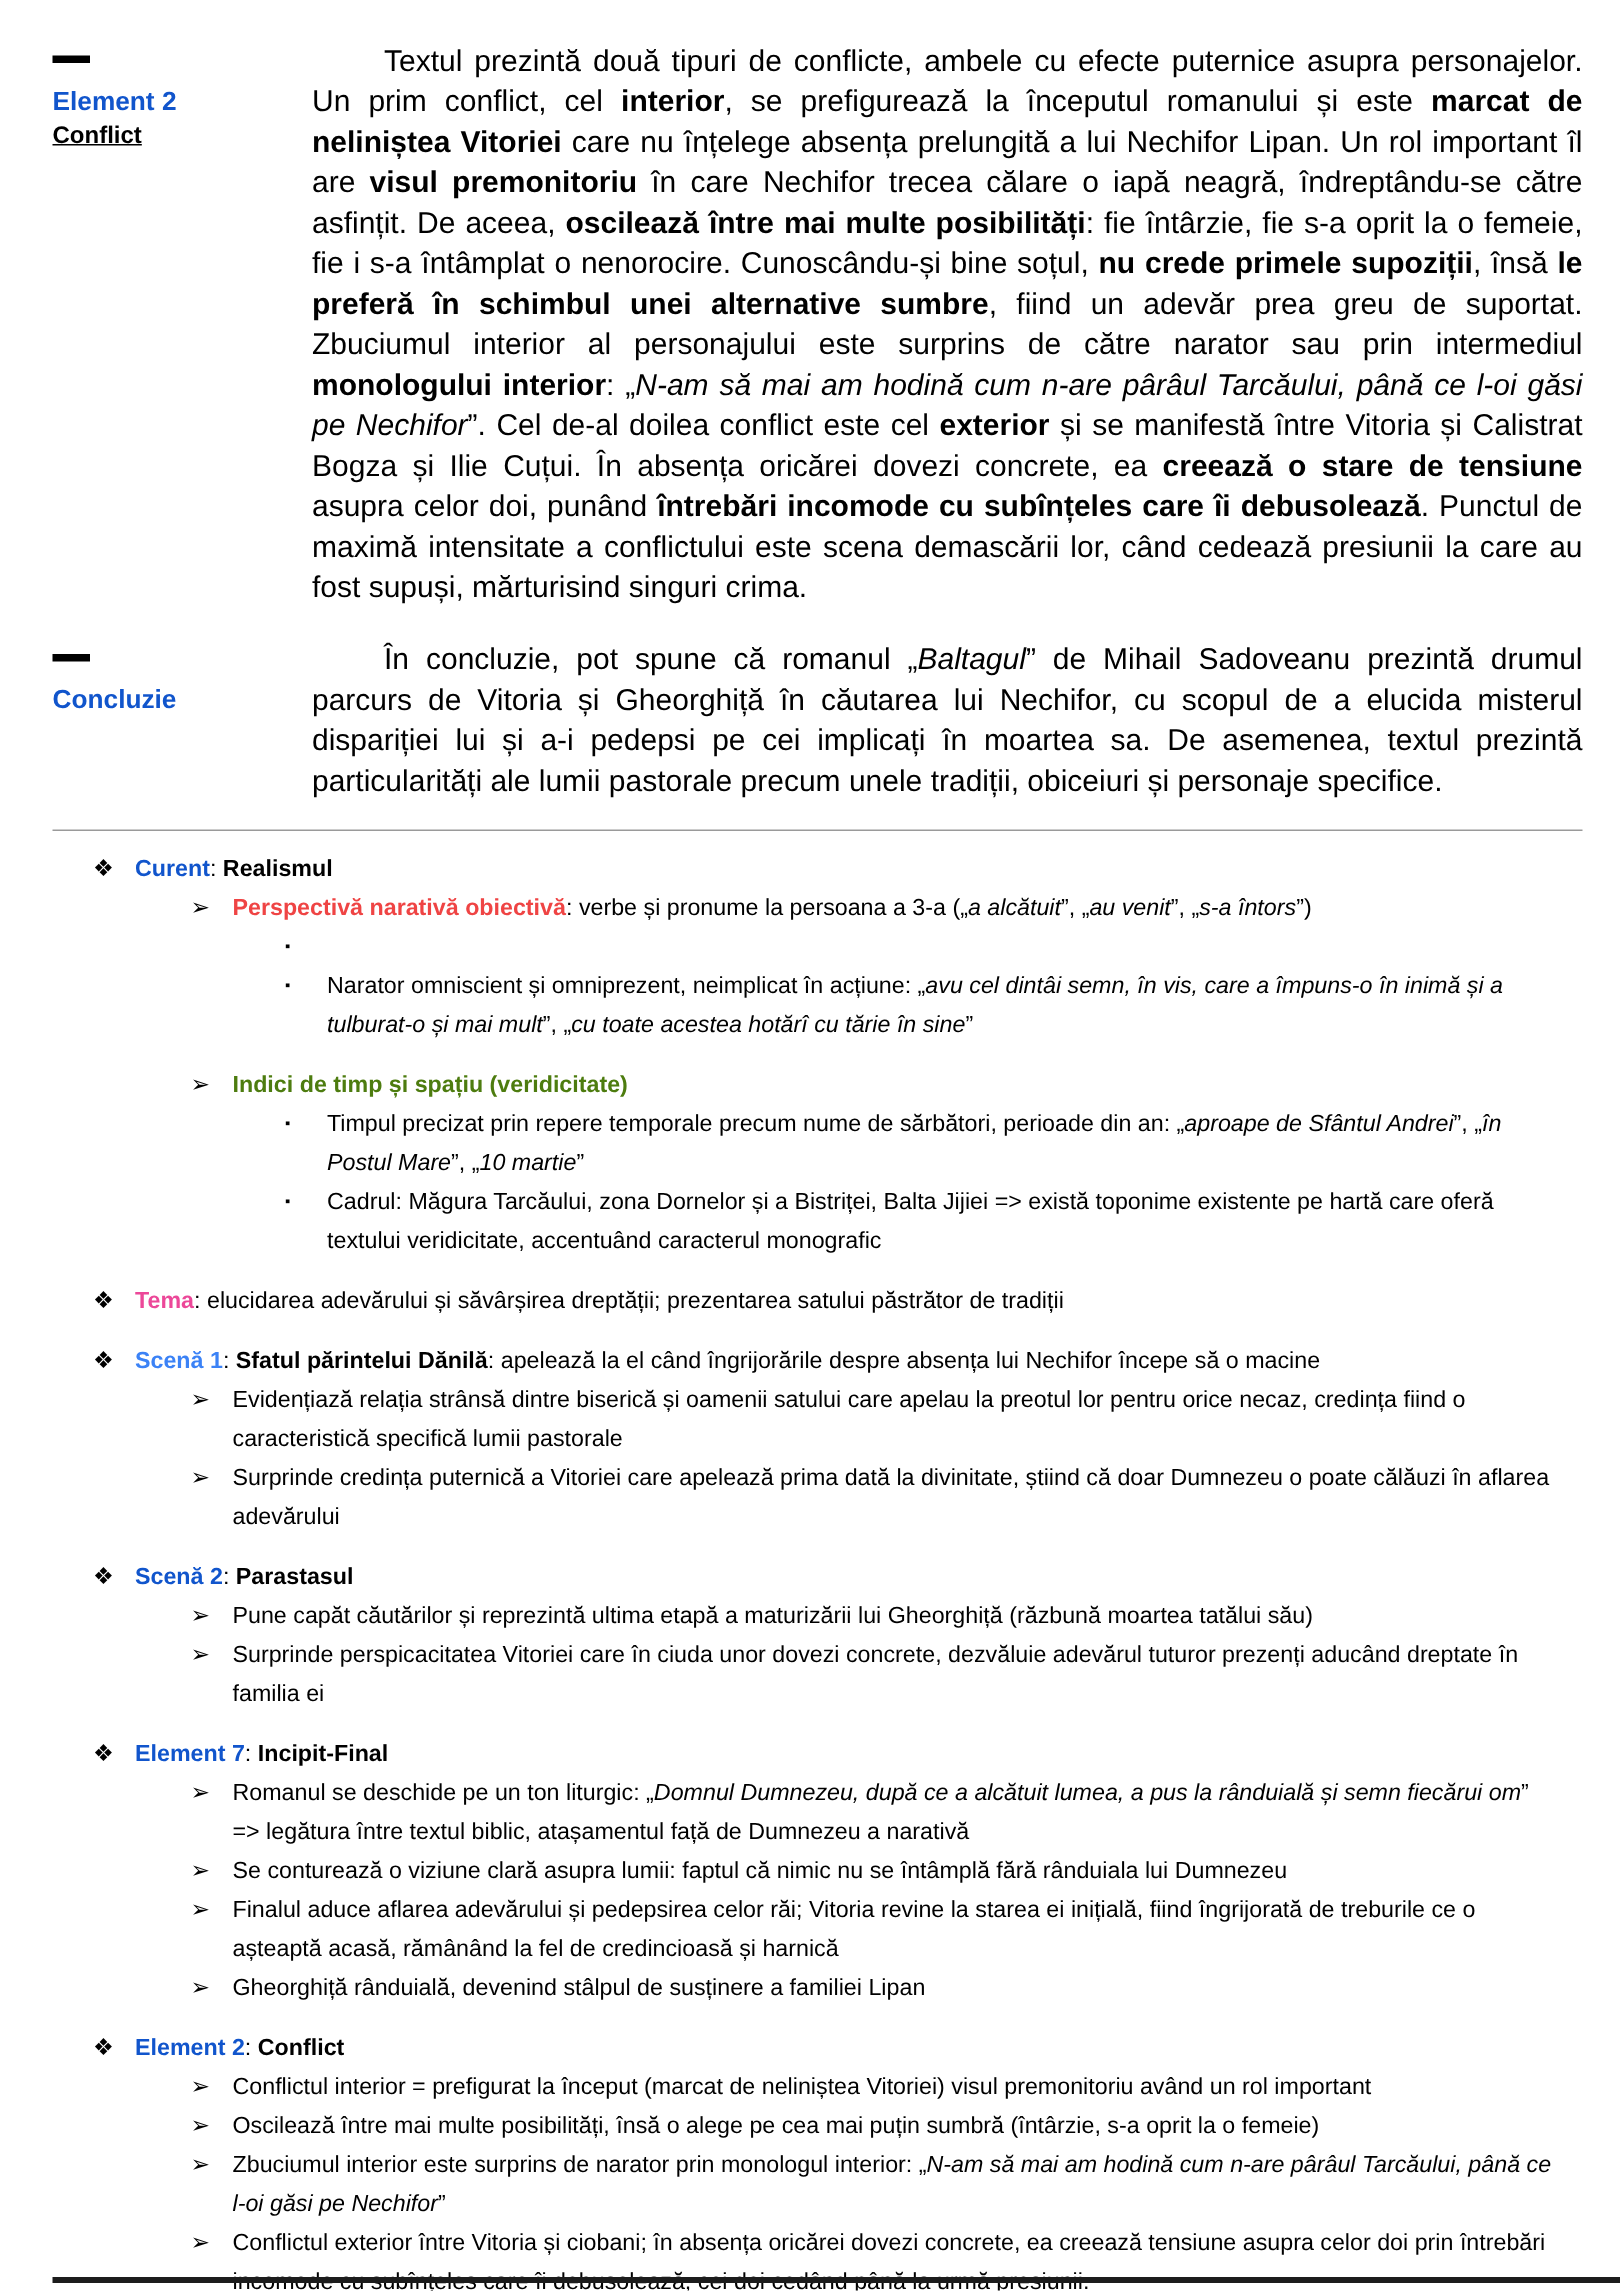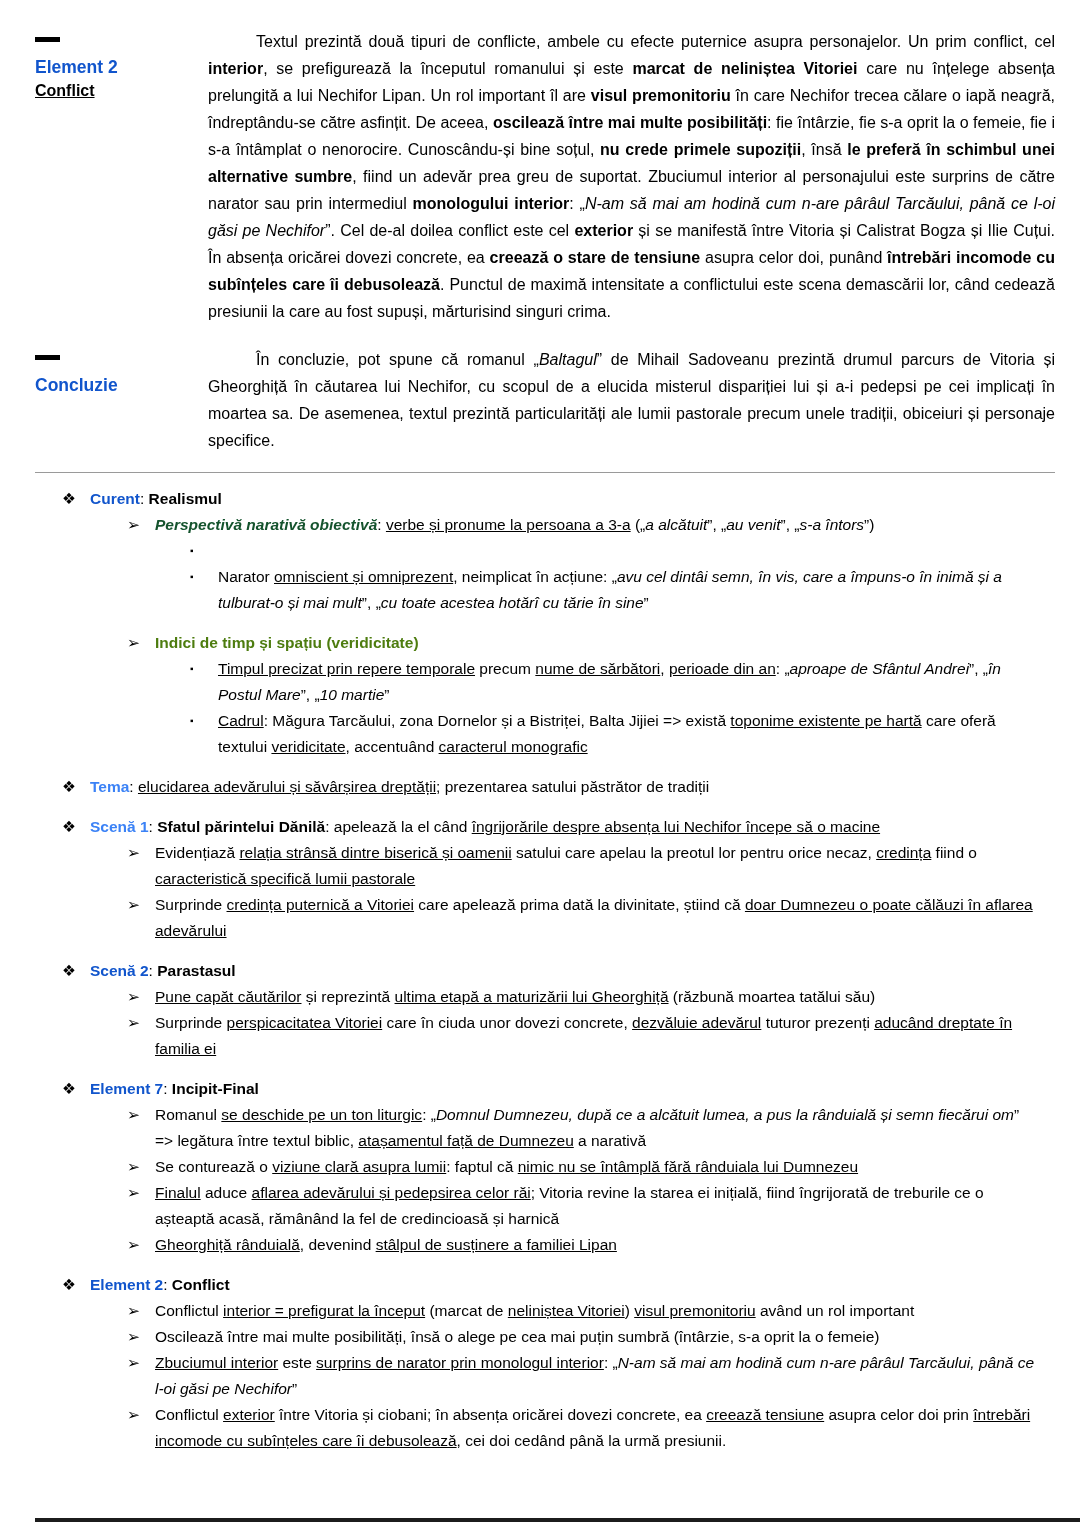--- a/index.html
+++ b/index.html
@@ -13,7 +13,7 @@
   .block + .block { margin-top:21px; }
   .margin-col { width:208px; flex:none; padding-left:35px; padding-top:9px; }
   .para-col { flex:1; }
-  .para { font-size:16px; line-height:27px; text-align:justify; text-indent:48px; }
+  .para { font-size:20px; line-height:27px; text-align:justify; text-indent:48px; }
   .dash { width:25px; height:5px; background:#000; margin-bottom:13px; }
   .note-title { color:#1155cc; font-weight:bold; font-size:17.5px; line-height:24px; }
   .note-sub { font-weight:bold; text-decoration:underline; font-size:16px; margin-top:3px; }

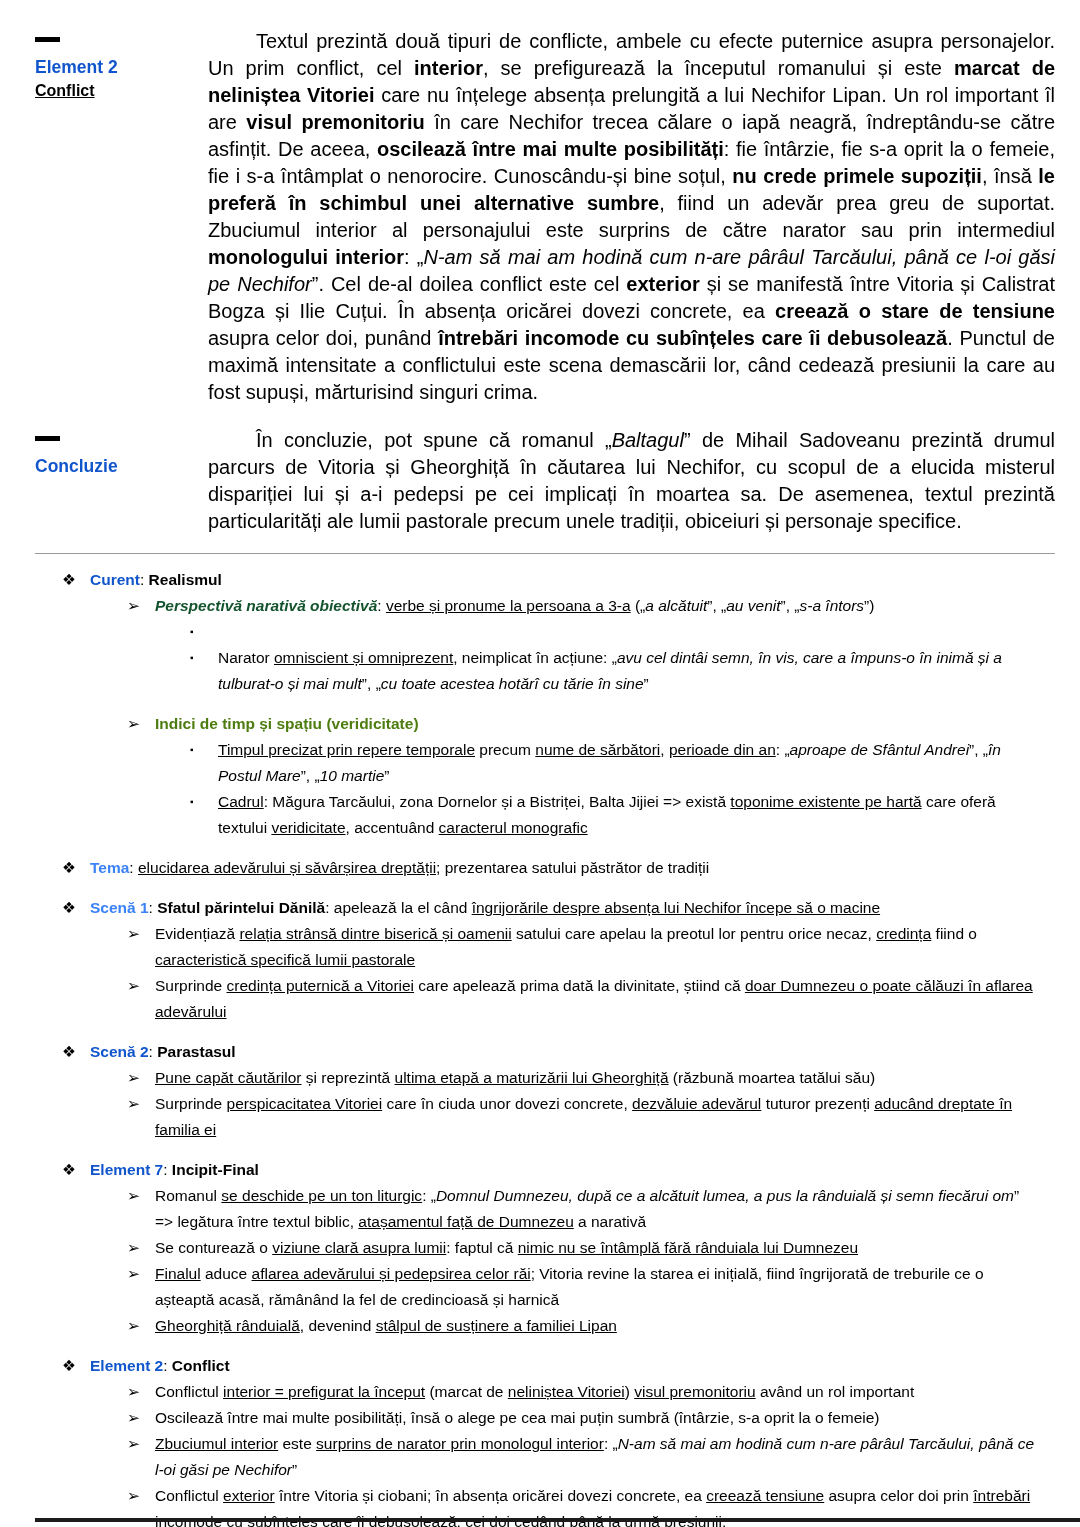--- a/index.html
+++ b/index.html
@@ -67,7 +67,7 @@
     </li>
     <li class="lvl2">
       <span class="bullet">➢</span>
-      <span class="itext"><span class="b" style="color: #14532d; font-style: italic;">Perspectivă narativă obiectivă</span><span>: </span><span class="u">verbe și pronume la persoana a 3-a</span><span> („</span><span class="i">a alcătuit</span><span>”, „</span><span class="i">au venit</span><span>”, „</span><span class="i">s-a întors</span><span>”)</span></span>
+      <span class="itext"><span class="b" style="color: #ef4444;">Perspectivă narativă obiectivă</span><span>: </span><span class="u">verbe și pronume la persoana a 3-a</span><span> („</span><span class="i">a alcătuit</span><span>”, „</span><span class="i">au venit</span><span>”, „</span><span class="i">s-a întors</span><span>”)</span></span>
     </li>
     <li class="lvl3">
       <span class="bullet bul3">▪</span>

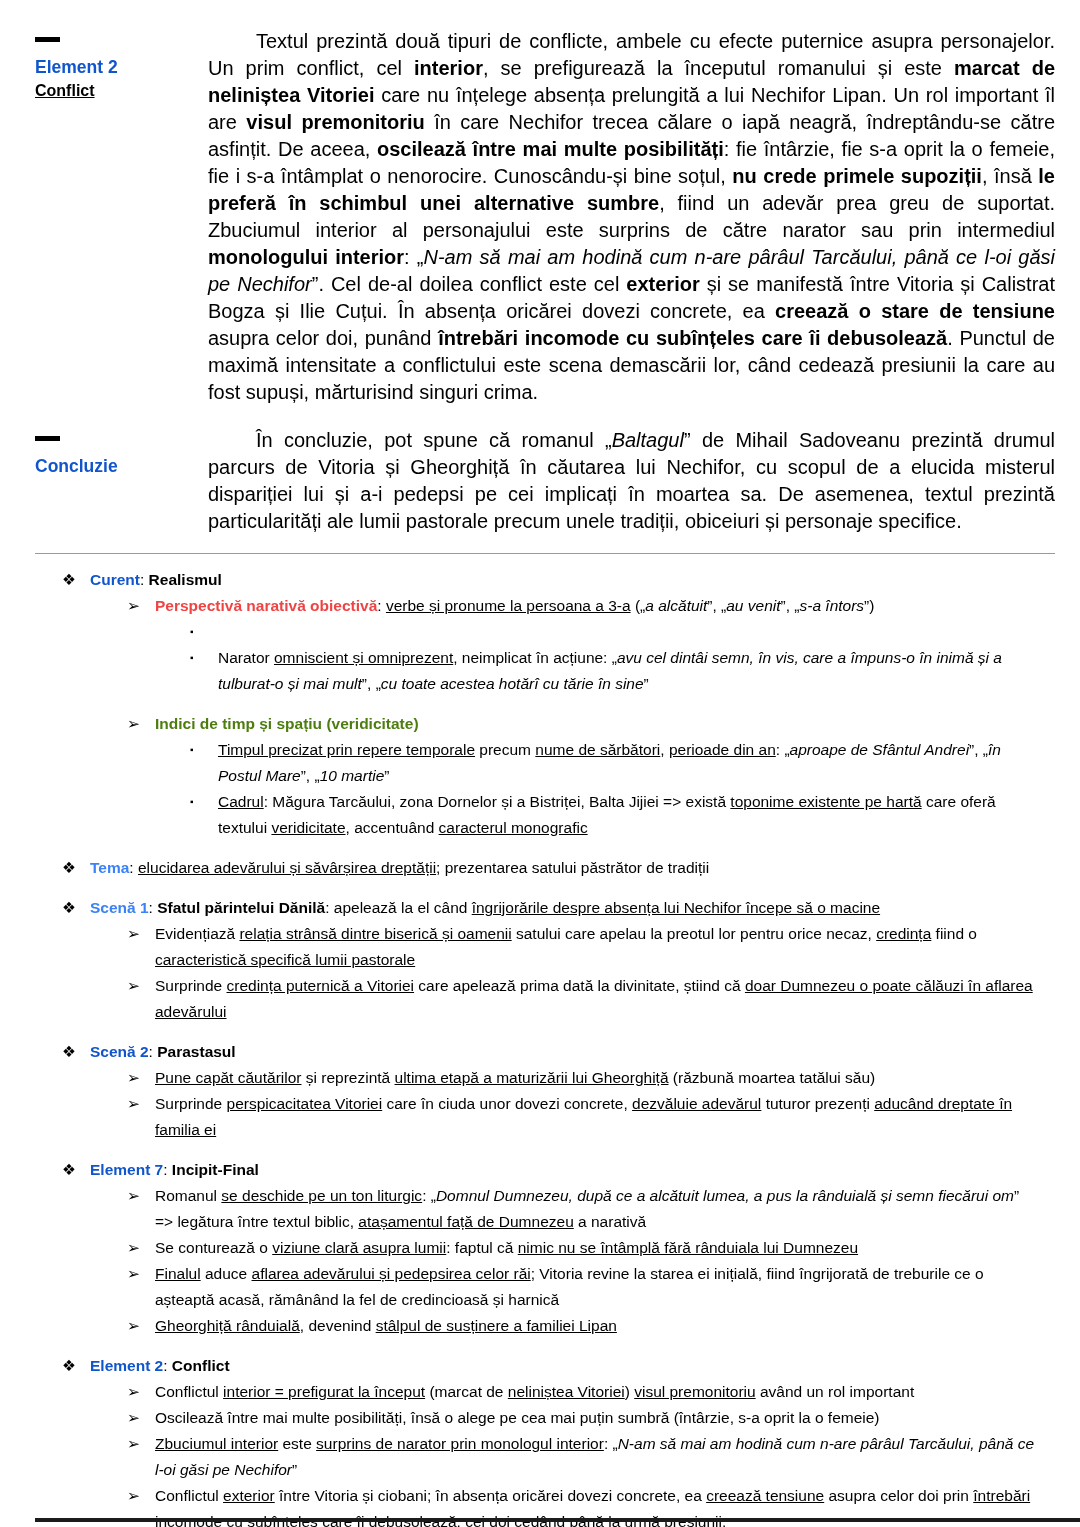--- a/index.html
+++ b/index.html
@@ -29,7 +29,7 @@
   .itext { flex:1; padding-right:10px; }
   .b { font-weight:bold; }
   .i { font-style:italic; }
-  .u { text-decoration:underline; }
+  .u { }
   .bottom-rule { position:absolute; left:35px; right:0; bottom:5px; height:4px; background:#1c1c1c; }
 </style>
 </head>

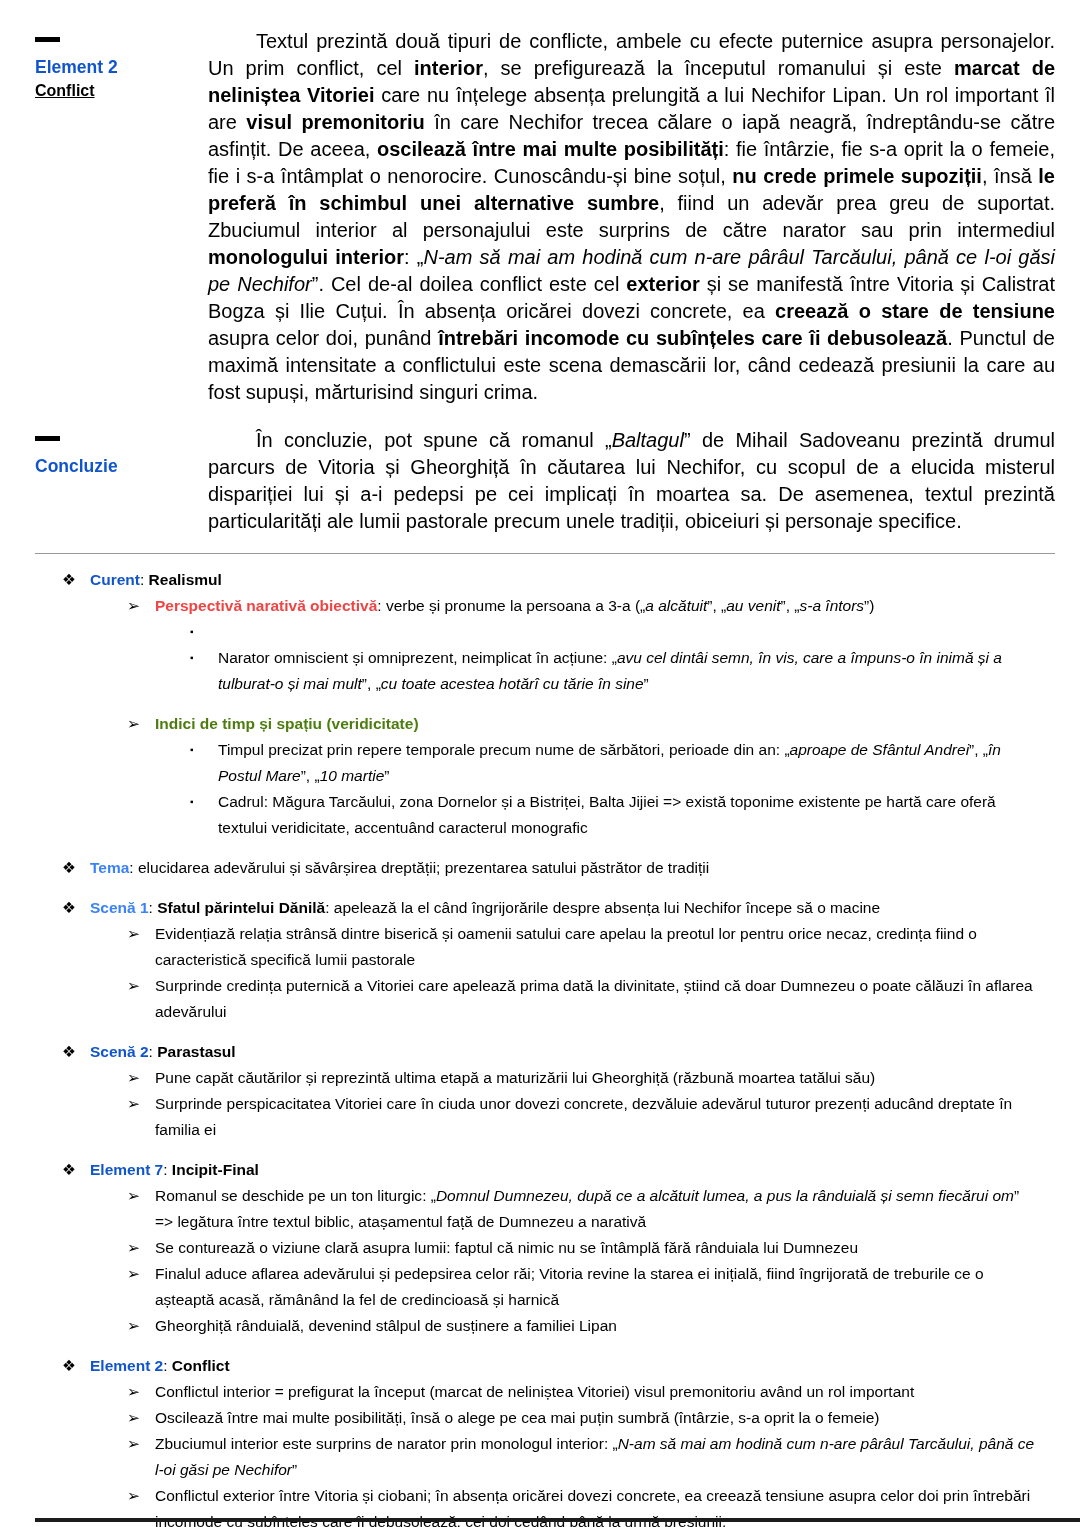--- a/index.html
+++ b/index.html
@@ -90,7 +90,7 @@
     </li>
     <li class="lvl1 sp">
       <span class="bullet">❖</span>
-      <span class="itext"><span class="b" style="color: #3b82f6;">Tema</span><span>: </span><span class="u">elucidarea adevărului și săvârșirea dreptății</span><span>; prezentarea satului păstrător de tradiții</span></span>
+      <span class="itext"><span class="b" style="color: #ec4899;">Tema</span><span>: </span><span class="u">elucidarea adevărului și săvârșirea dreptății</span><span>; prezentarea satului păstrător de tradiții</span></span>
     </li>
     <li class="lvl1 sp">
       <span class="bullet">❖</span>

